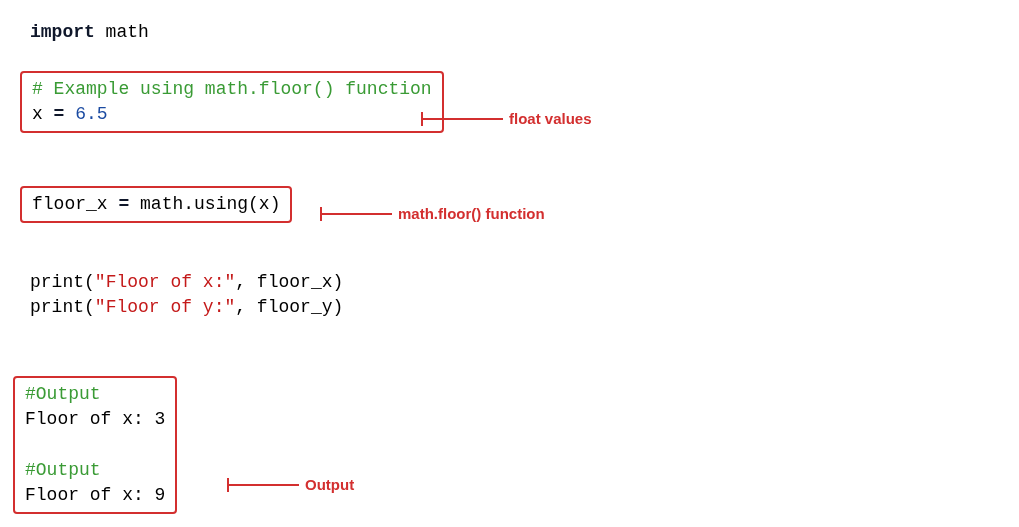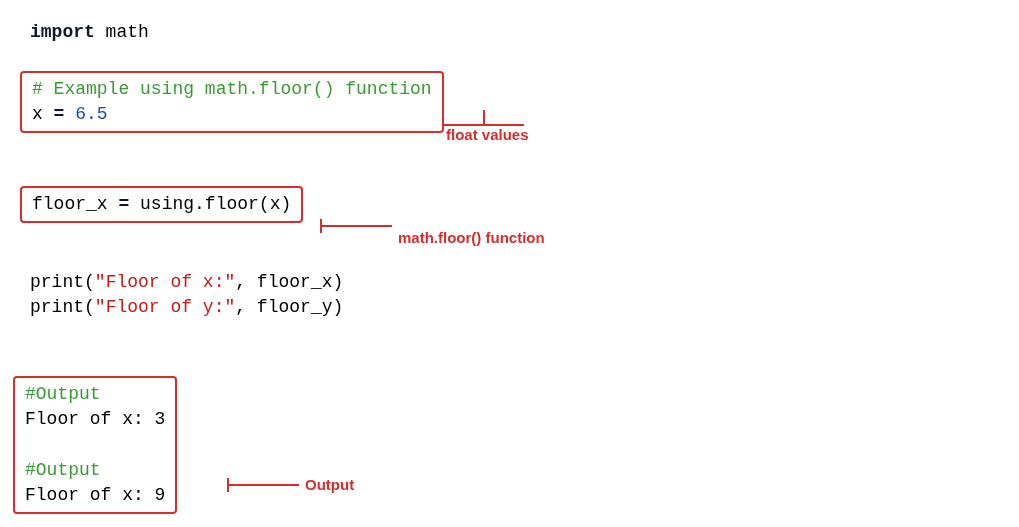--- a/index.html
+++ b/index.html
@@ -120,7 +120,7 @@
   </div>
 </div>
 
-<div class="annotation" style="left:440px; top:110px;flex-direction:column;">
+<div class="annotation" style="left:421px; top:110px;">
   <span class="ann-tick"></span>
   <span class="ann-line" style="width:80px;"></span>
   <span style="margin-left:6px;">float values</span>

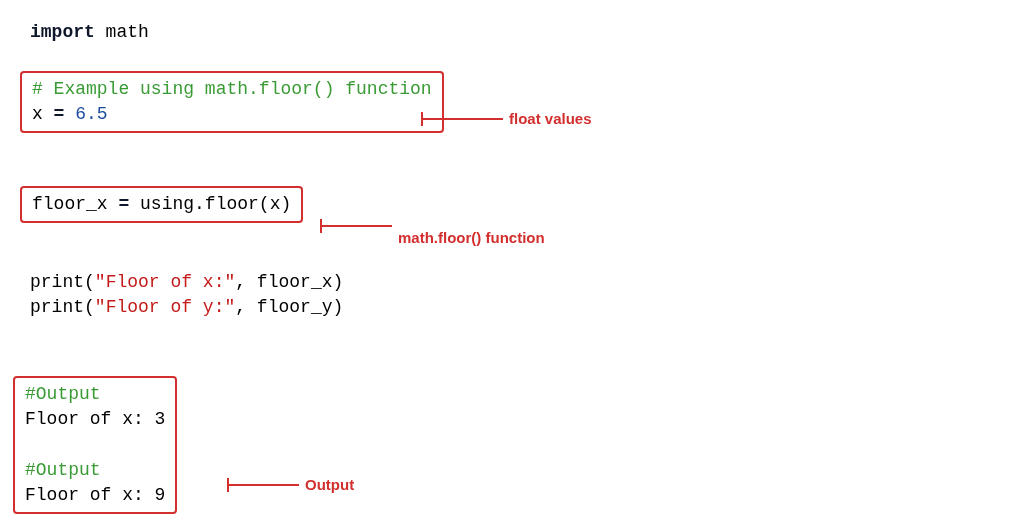--- a/index.html
+++ b/index.html
@@ -96,7 +96,7 @@
 <div class="box box2">
   <div class="code-block">
     <div>
-      <span class="kw-black">floor_x </span><span class="kw-purple">=</span><span class="kw-black"> using.floor(x)</span>
+      <span class="kw-black">floor_x </span><span class="kw-purple">=</span><span class="kw-black"> math.using(x)</span>
     </div>
   </div>
 </div>

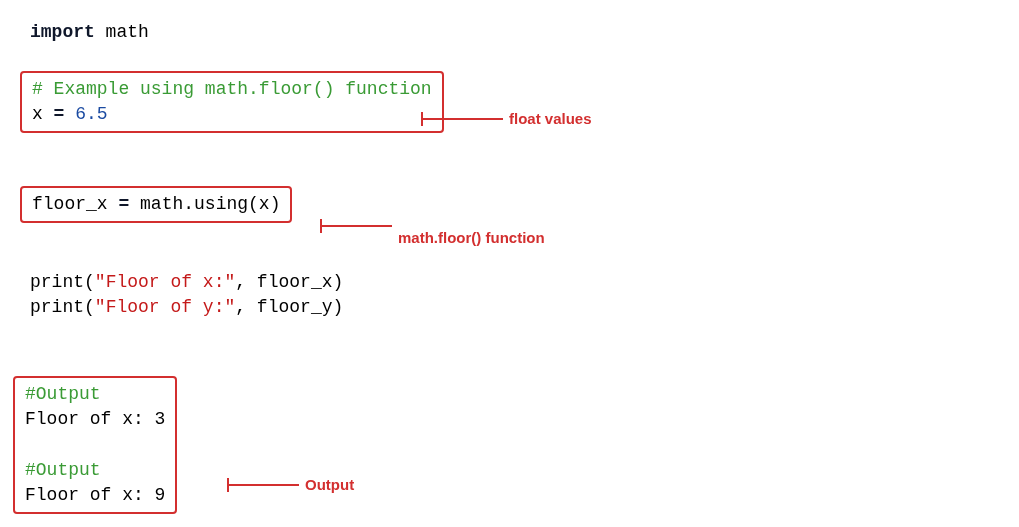--- a/index.html
+++ b/index.html
@@ -129,7 +129,7 @@
 <div class="annotation" style="left:320px; top:205px;">
   <span class="ann-tick"></span>
   <span class="ann-line" style="width:70px;"></span>
-  <span style="margin-left:6px;margin-top:24px;">math.floor() function</span>
+  <span style="margin-left:6px;">math.floor() function</span>
 </div>
 
 <div class="annotation" style="left:227px; top:440px;margin-top:36px;">

